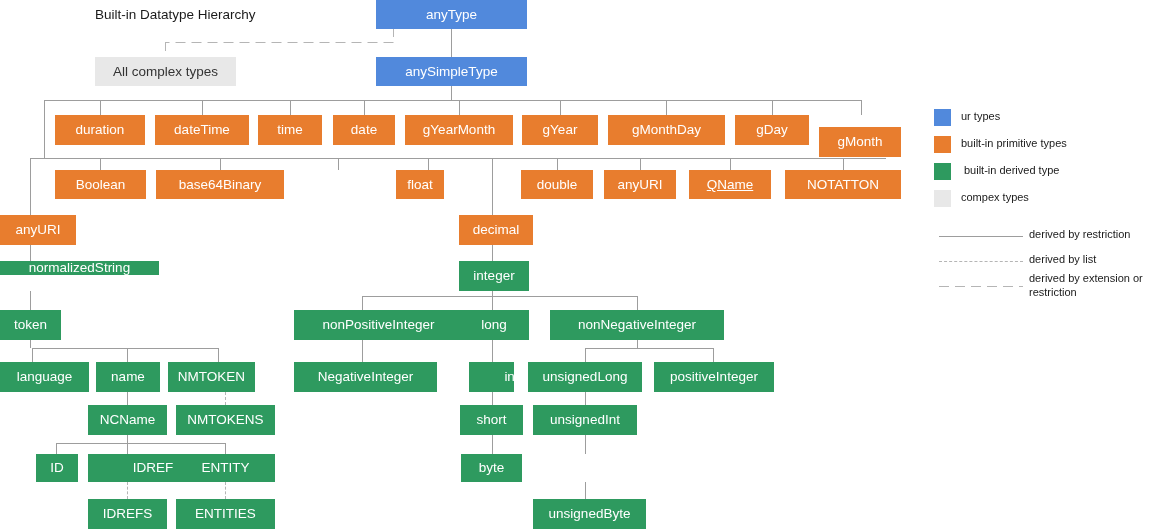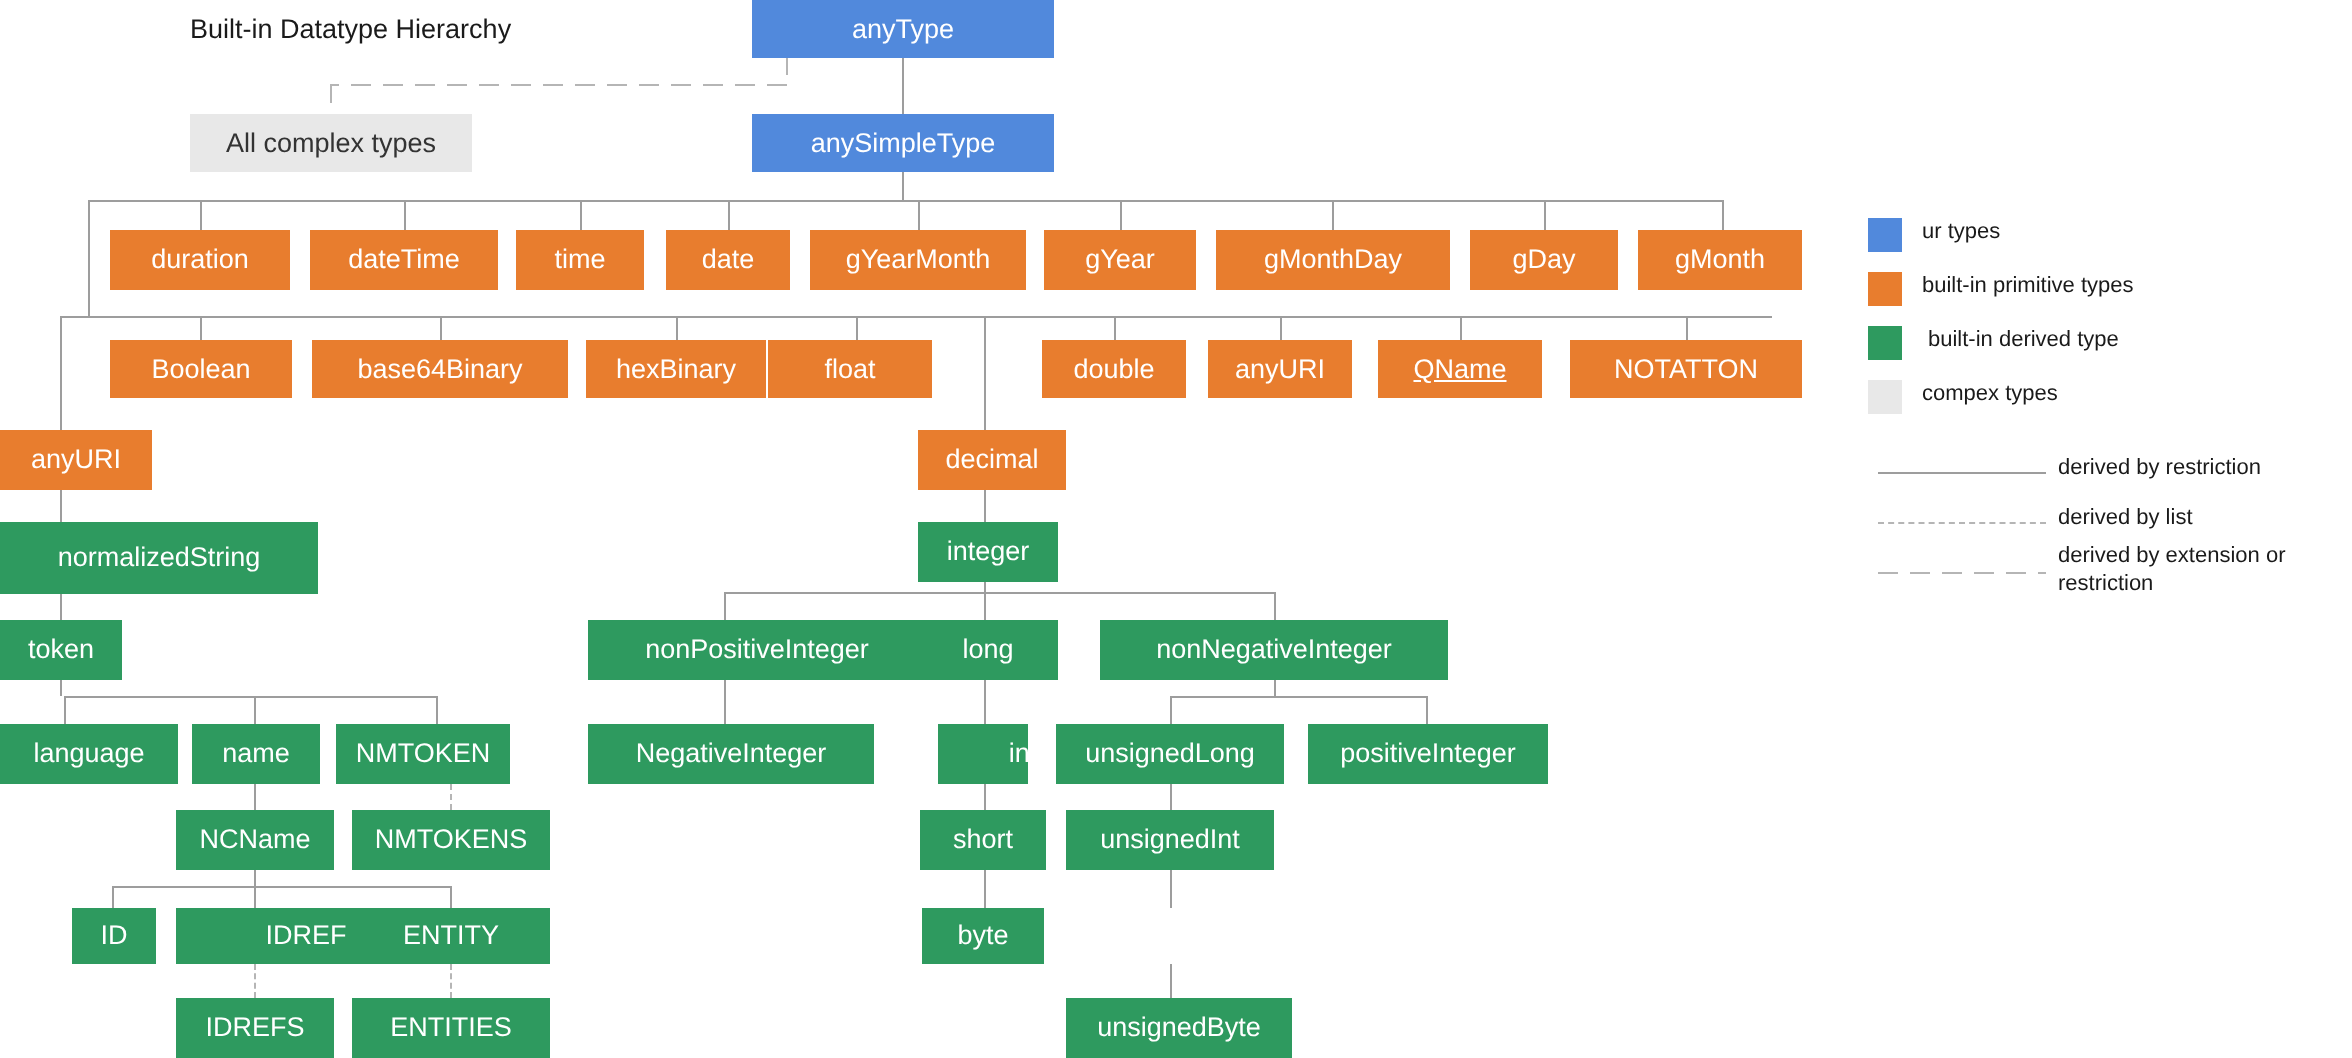--- a/index.html
+++ b/index.html
@@ -158,7 +158,7 @@
   <div class="node prim" style="left:522px;top:115px;width:76px;height:30px;">gYear</div>
   <div class="node prim" style="left:608px;top:115px;width:117px;height:30px;">gMonthDay</div>
   <div class="node prim" style="left:735px;top:115px;width:74px;height:30px;">gDay</div>
-  <div class="node prim" style="left:819px;top:115px;width:82px;height:30px;">gMonth</div>
+  <div class="node prim" style="left:819px;top:127px;width:82px;height:30px;">gMonth</div>
 
   <div class="node prim" style="left:55px;top:170px;width:91px;height:29px;">Boolean</div>
   <div class="node prim" style="left:156px;top:170px;width:128px;height:29px;">base64Binary</div>

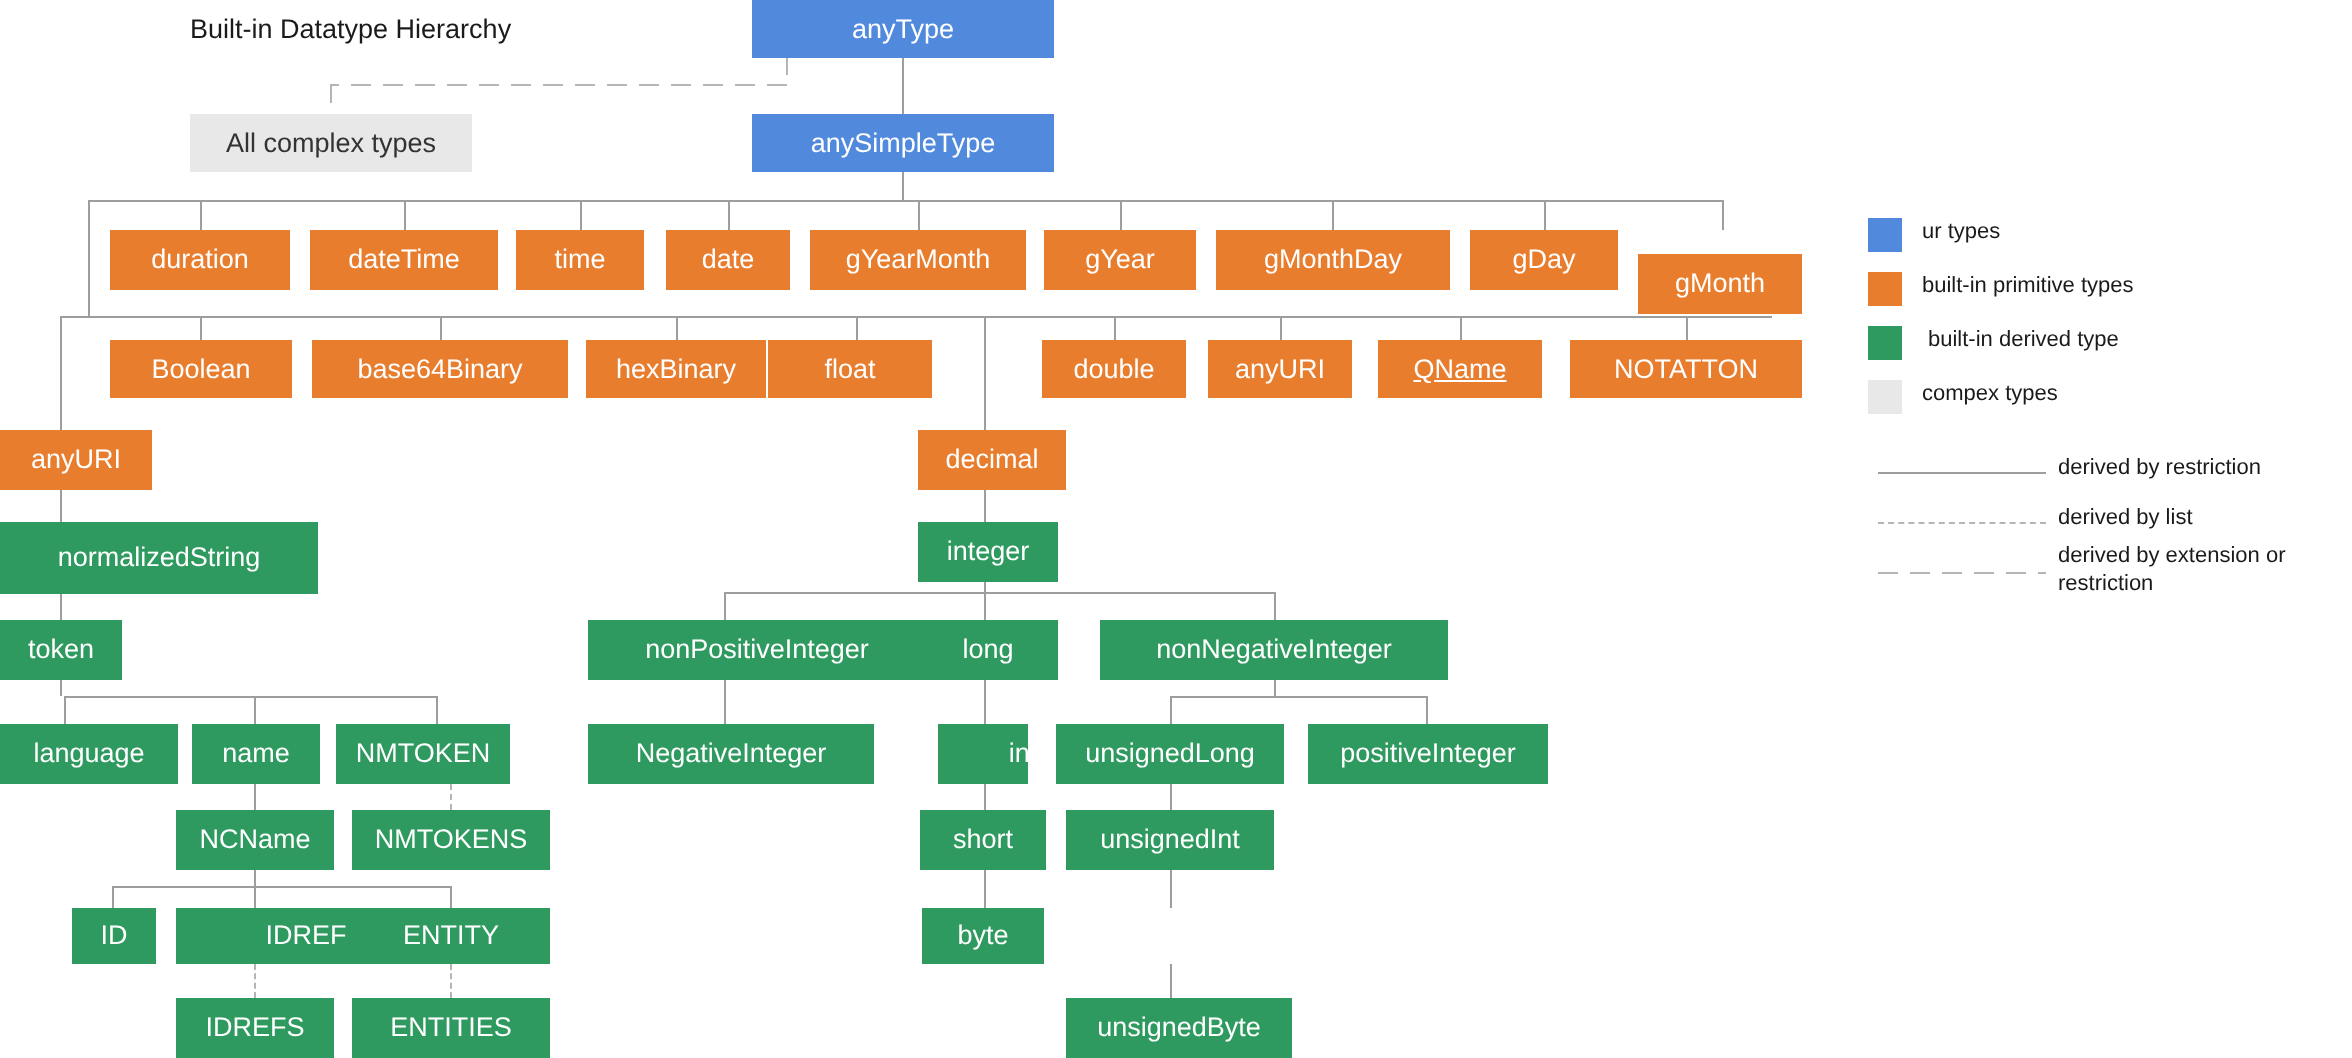--- a/index.html
+++ b/index.html
@@ -162,7 +162,6 @@
 
   <div class="node prim" style="left:55px;top:170px;width:91px;height:29px;">Boolean</div>
   <div class="node prim" style="left:156px;top:170px;width:128px;height:29px;">base64Binary</div>
-  <div class="node prim" style="left:293px;top:170px;width:90px;height:29px;">hexBinary</div>
   <div class="node prim" style="left:384px;top:170px;width:82px;height:29px;">float</div>
   <div class="node prim" style="left:521px;top:170px;width:72px;height:29px;">double</div>
   <div class="node prim" style="left:604px;top:170px;width:72px;height:29px;">anyURI</div>

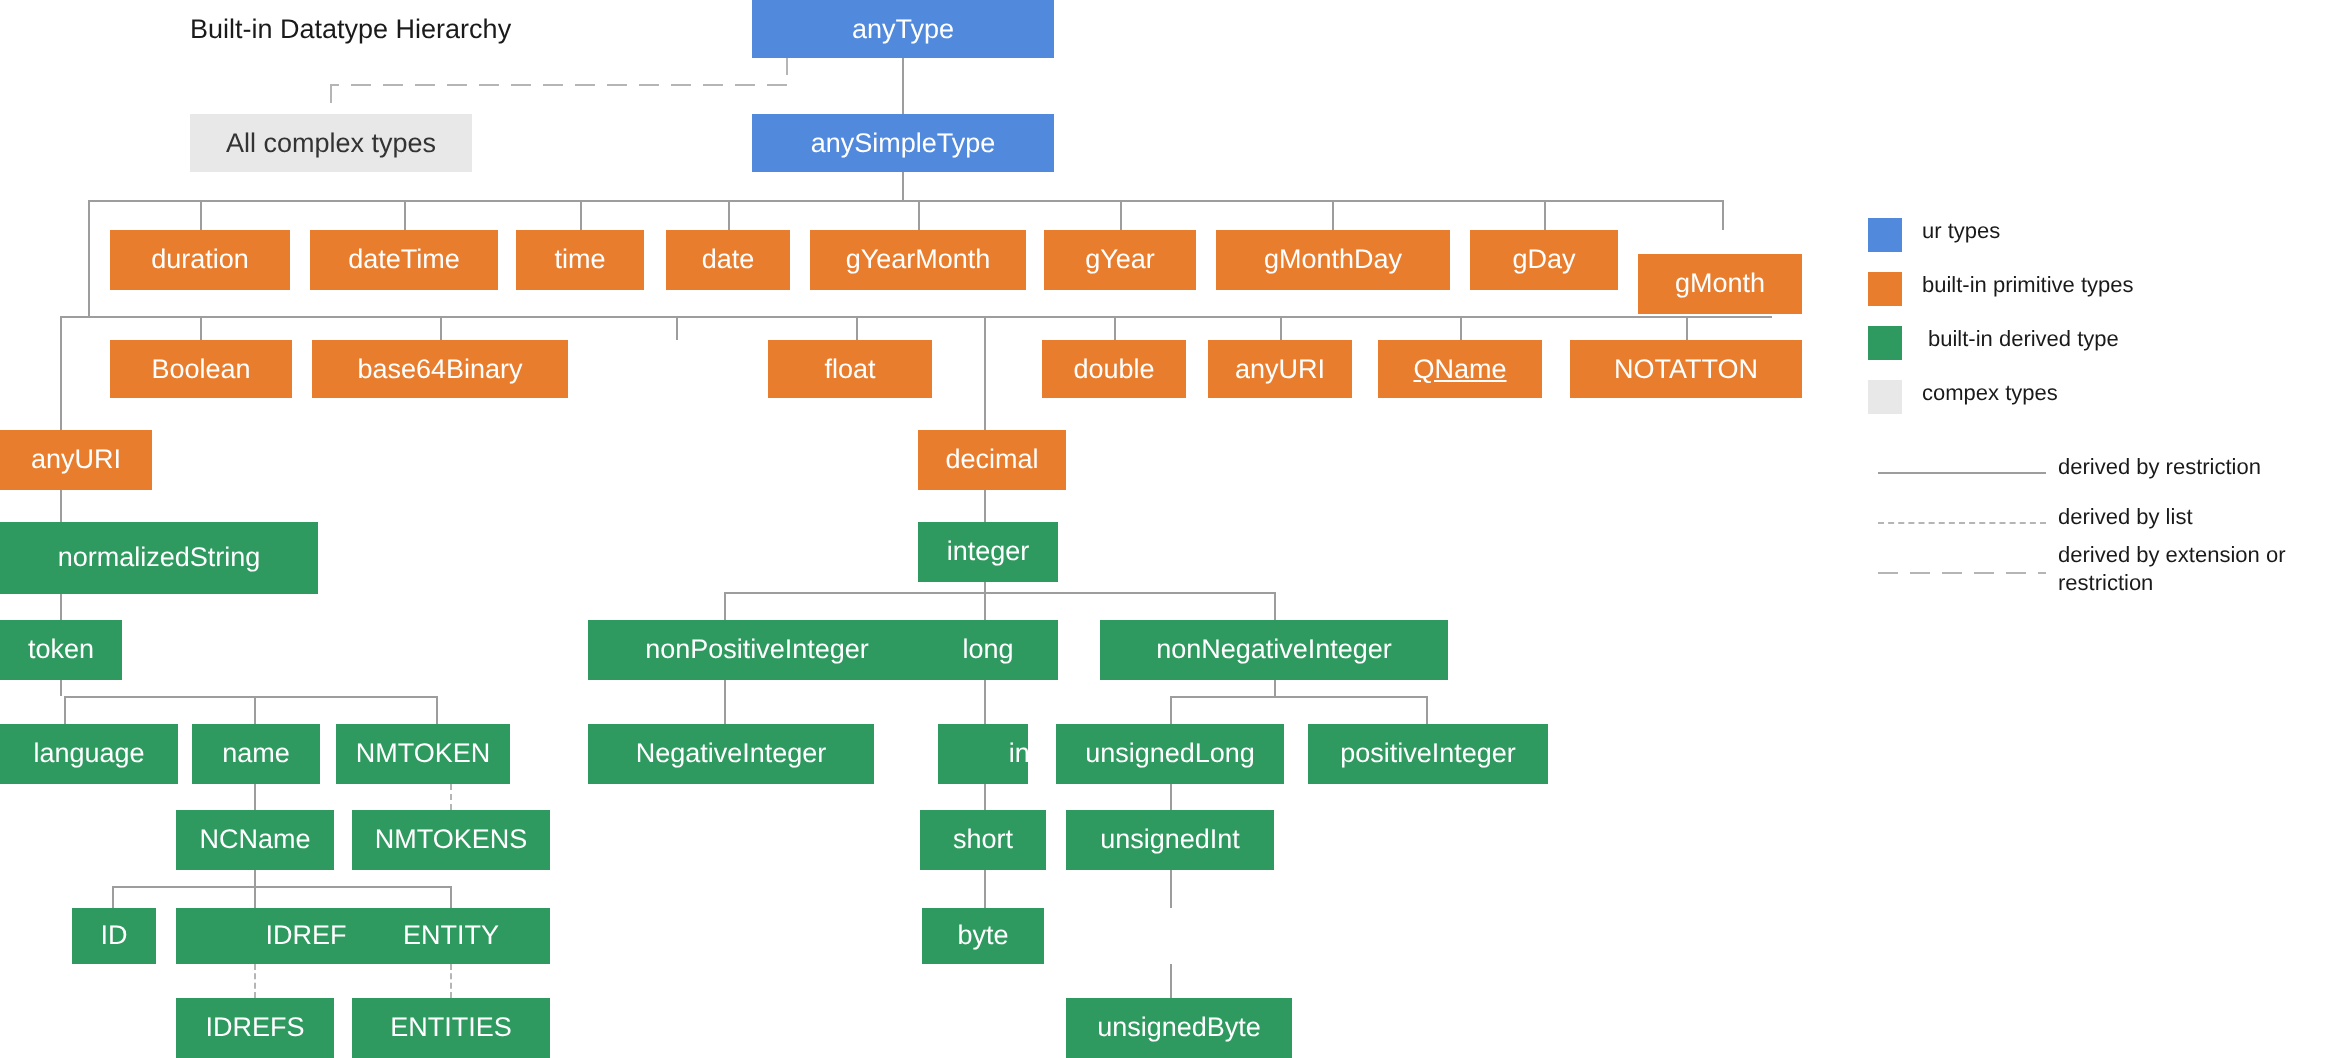--- a/index.html
+++ b/index.html
@@ -162,7 +162,7 @@
 
   <div class="node prim" style="left:55px;top:170px;width:91px;height:29px;">Boolean</div>
   <div class="node prim" style="left:156px;top:170px;width:128px;height:29px;">base64Binary</div>
-  <div class="node prim" style="left:384px;top:170px;width:82px;height:29px;">float</div>
+  <div class="node prim" style="left:396px;top:170px;width:48px;height:29px;">float</div>
   <div class="node prim" style="left:521px;top:170px;width:72px;height:29px;">double</div>
   <div class="node prim" style="left:604px;top:170px;width:72px;height:29px;">anyURI</div>
   <div class="node prim" style="left:689px;top:170px;width:82px;height:29px;text-decoration:underline;">QName</div>

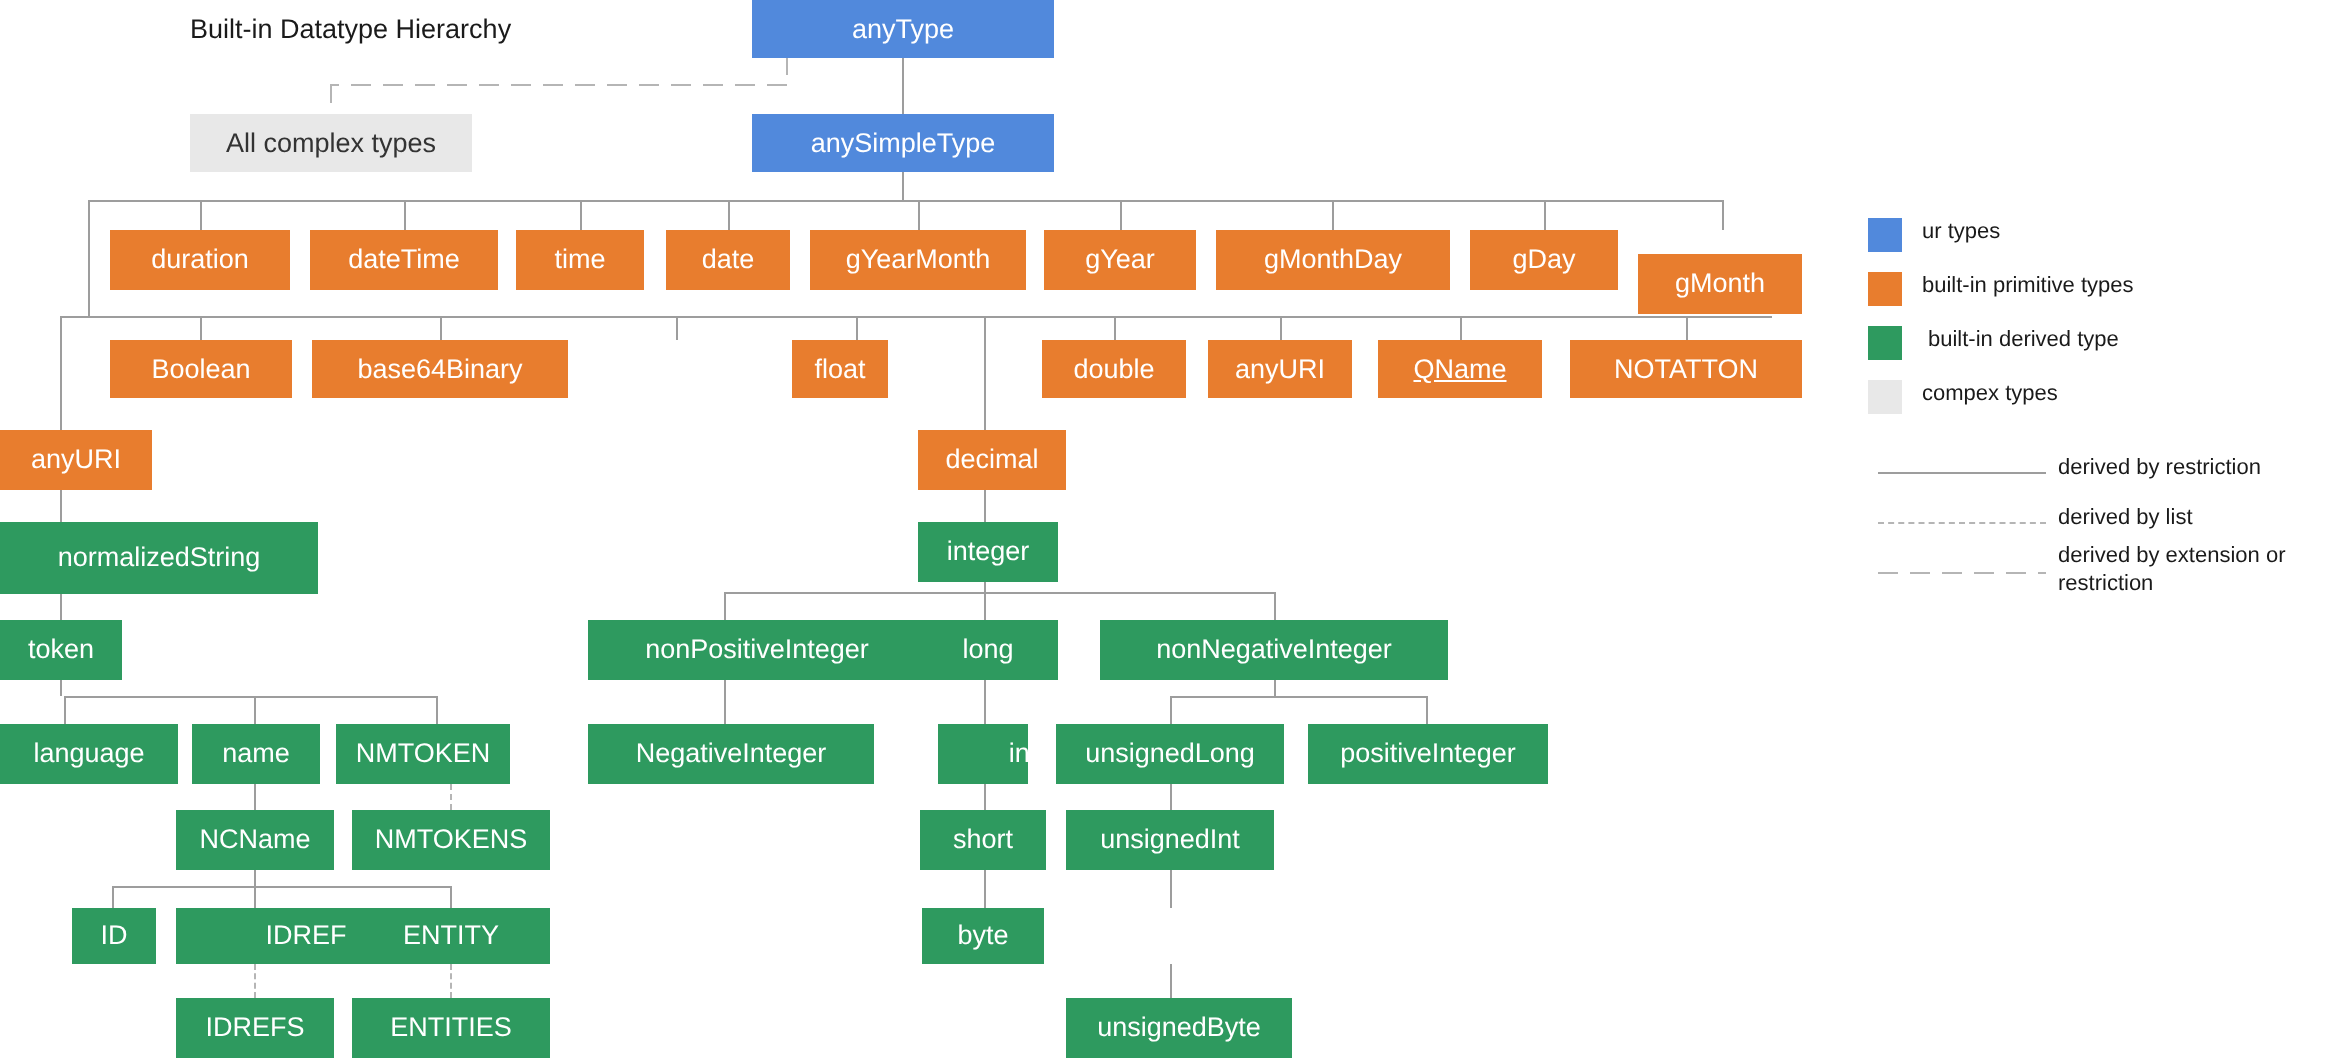--- a/index.html
+++ b/index.html
@@ -171,7 +171,7 @@
   <div class="node prim" style="left:0px;top:215px;width:76px;height:30px;">anyURI</div>
   <div class="node prim" style="left:459px;top:215px;width:74px;height:30px;">decimal</div>
 
-  <div class="node deriv" style="left:0px;top:261px;width:159px;height:36px;">normalizedString</div>
+  <div class="node deriv" style="left:0px;top:261px;width:159px;height:14px;">normalizedString</div>
   <div class="node deriv" style="left:459px;top:261px;width:70px;height:30px;">integer</div>
 
   <div class="node deriv" style="left:0px;top:310px;width:61px;height:30px;">token</div>

